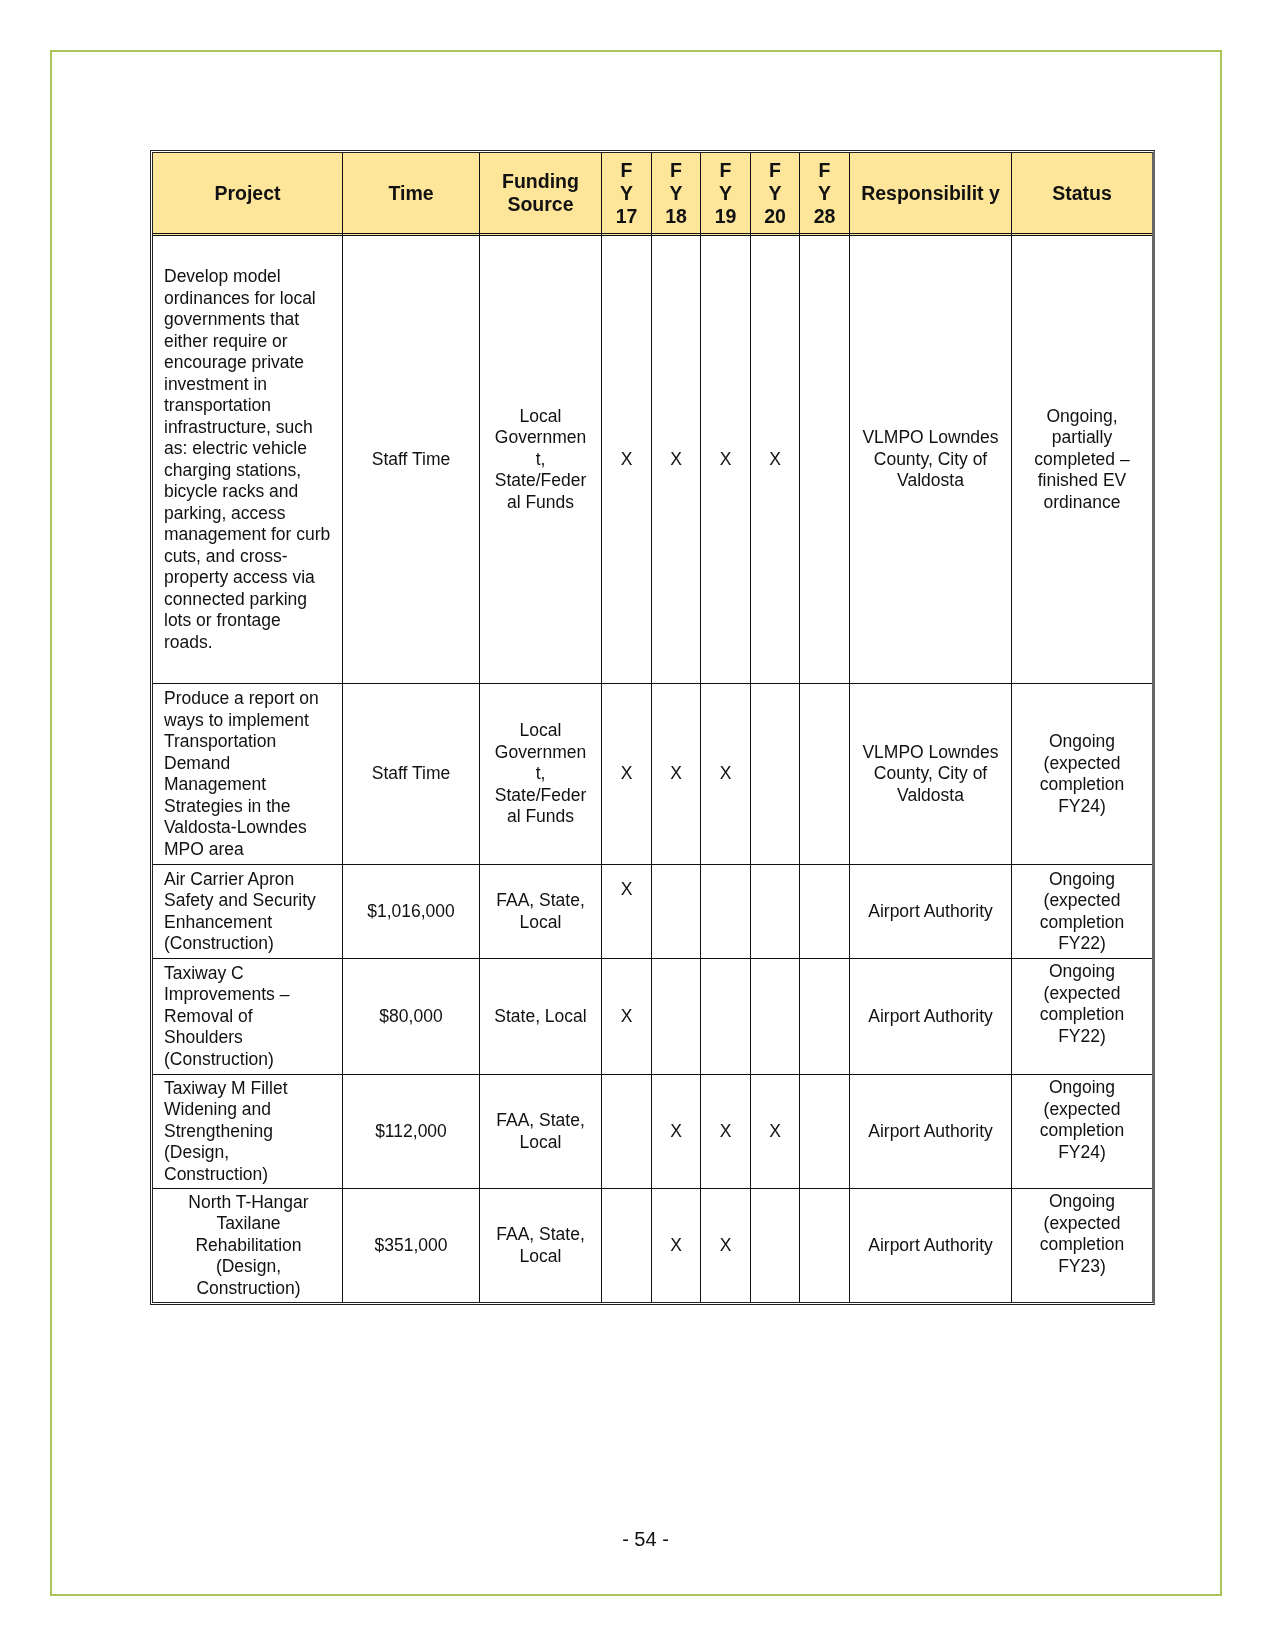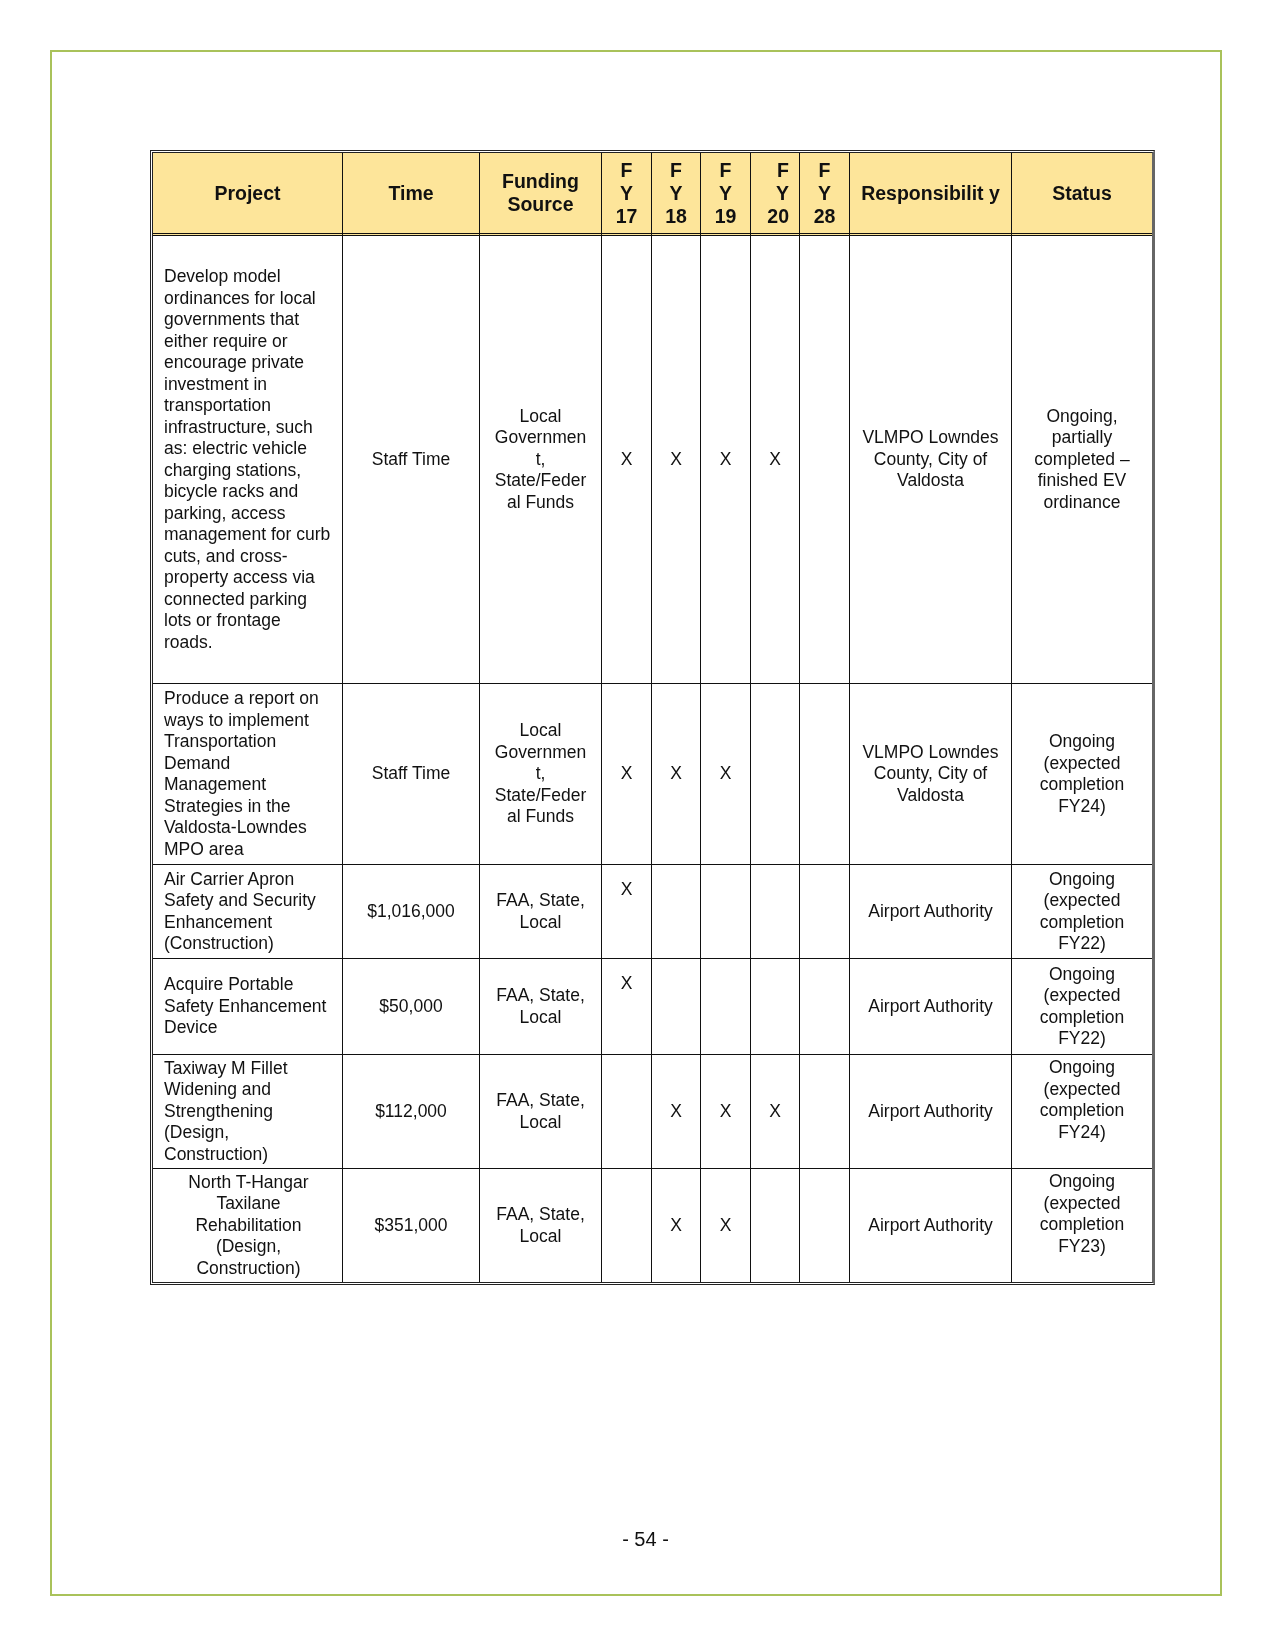--- a/index.html
+++ b/index.html
@@ -44,7 +44,7 @@
       <th class="fy"><span style="display:inline-block;width:28px;">F Y 17</span></th>
       <th class="fy"><span style="display:inline-block;width:28px;">F Y 18</span></th>
       <th class="fy"><span style="display:inline-block;width:28px;">F Y 19</span></th>
-      <th class="fy"><span style="display:inline-block;width:28px;text-align:right;">F Y 20</span></th>
+      <th class="fy"><span style="display:inline-block;width:28px;">F Y 20</span></th>
       <th class="fy"><span style="display:inline-block;width:28px;">F Y 28</span></th>
       <th><span style="display:inline-block;width:140px;">Responsibilit y</span></th>
       <th>Status</th>

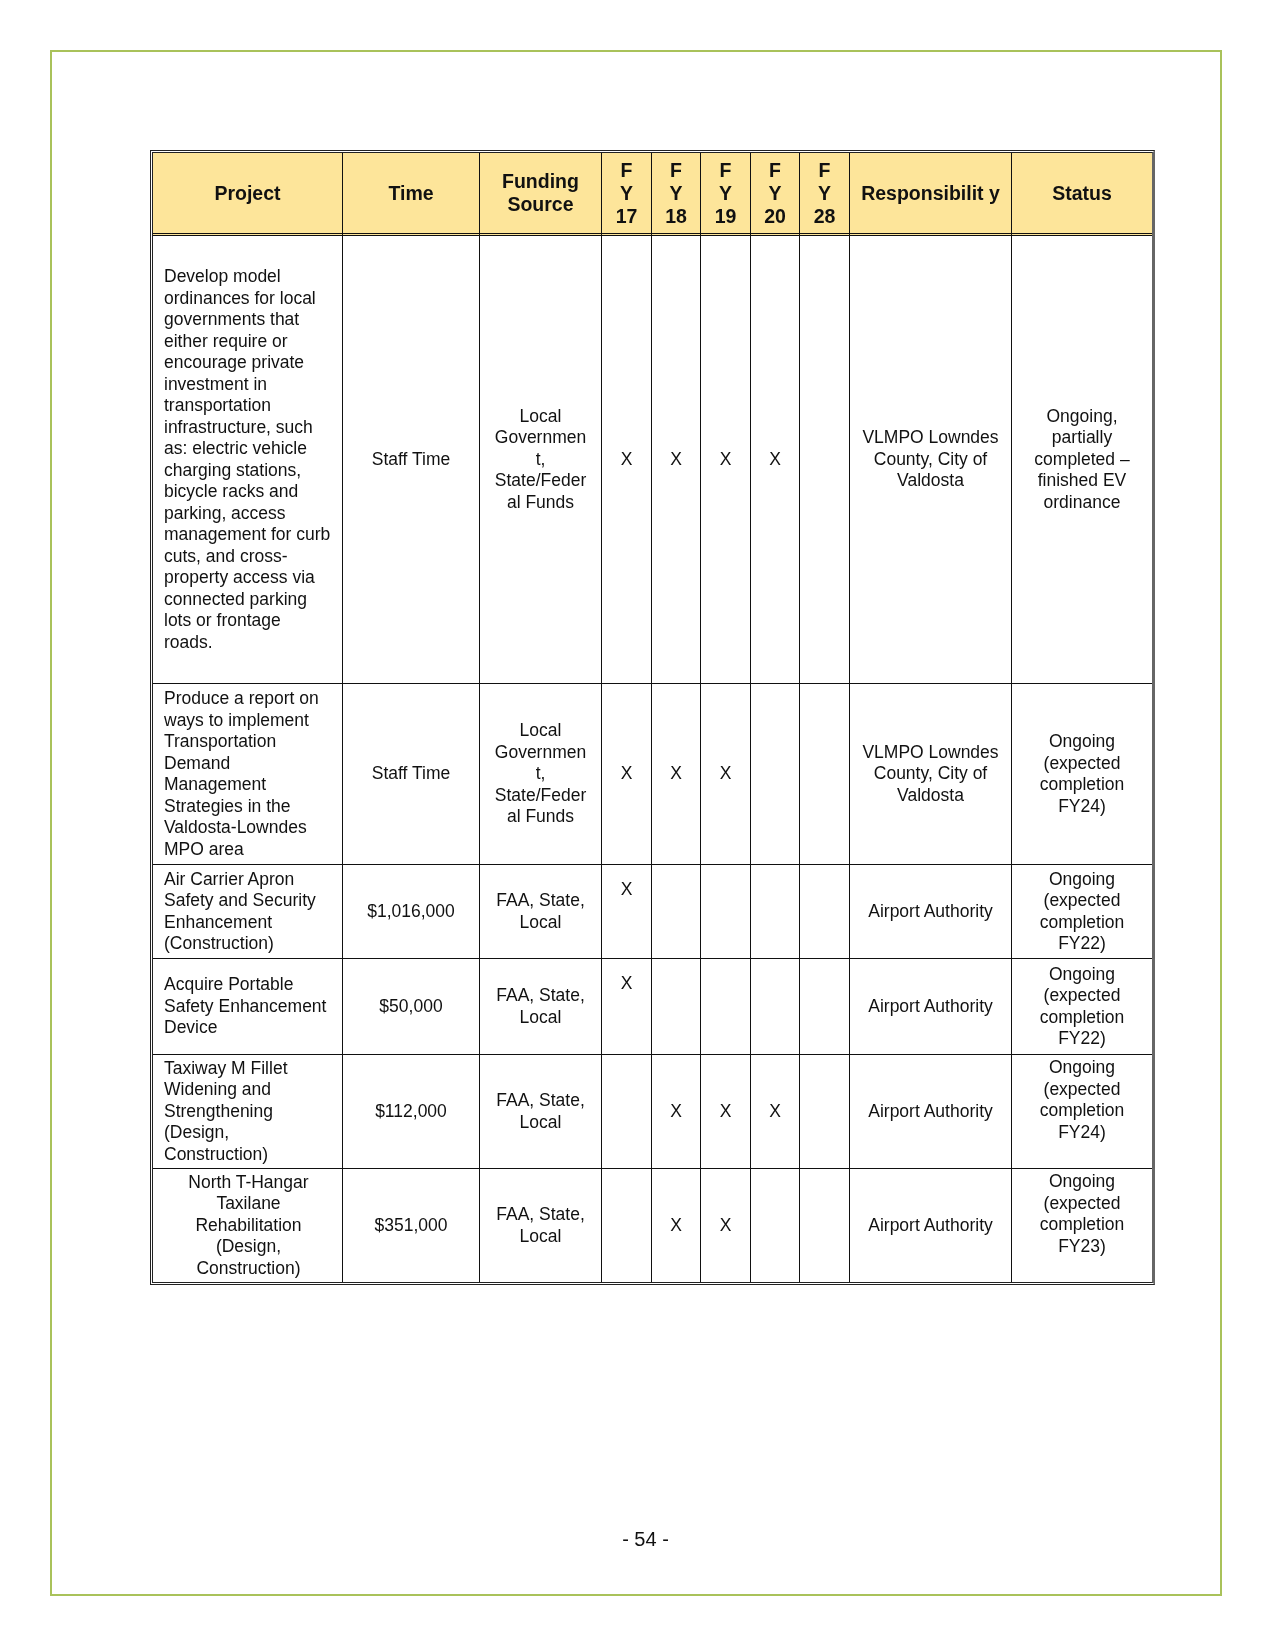--- a/index.html
+++ b/index.html
@@ -87,6 +87,18 @@
       <td>Airport Authority</td>
       <td>Ongoing (expected completion FY22)</td>
     </tr>
+    <tr style="height:116px">
+      <td class="project">Taxiway C Improvements – Removal of Shoulders (Construction)</td>
+      <td>$80,000</td>
+      <td>State, Local</td>
+      <td class="fy">X</td>
+      <td class="fy"></td>
+      <td class="fy"></td>
+      <td class="fy"></td>
+      <td class="fy"></td>
+      <td>Airport Authority</td>
+      <td style="vertical-align:top">Ongoing (expected completion FY22)</td>
+    </tr>
     <tr style="height:96px">
       <td class="project">Acquire Portable Safety Enhancement Device</td>
       <td>$50,000</td>

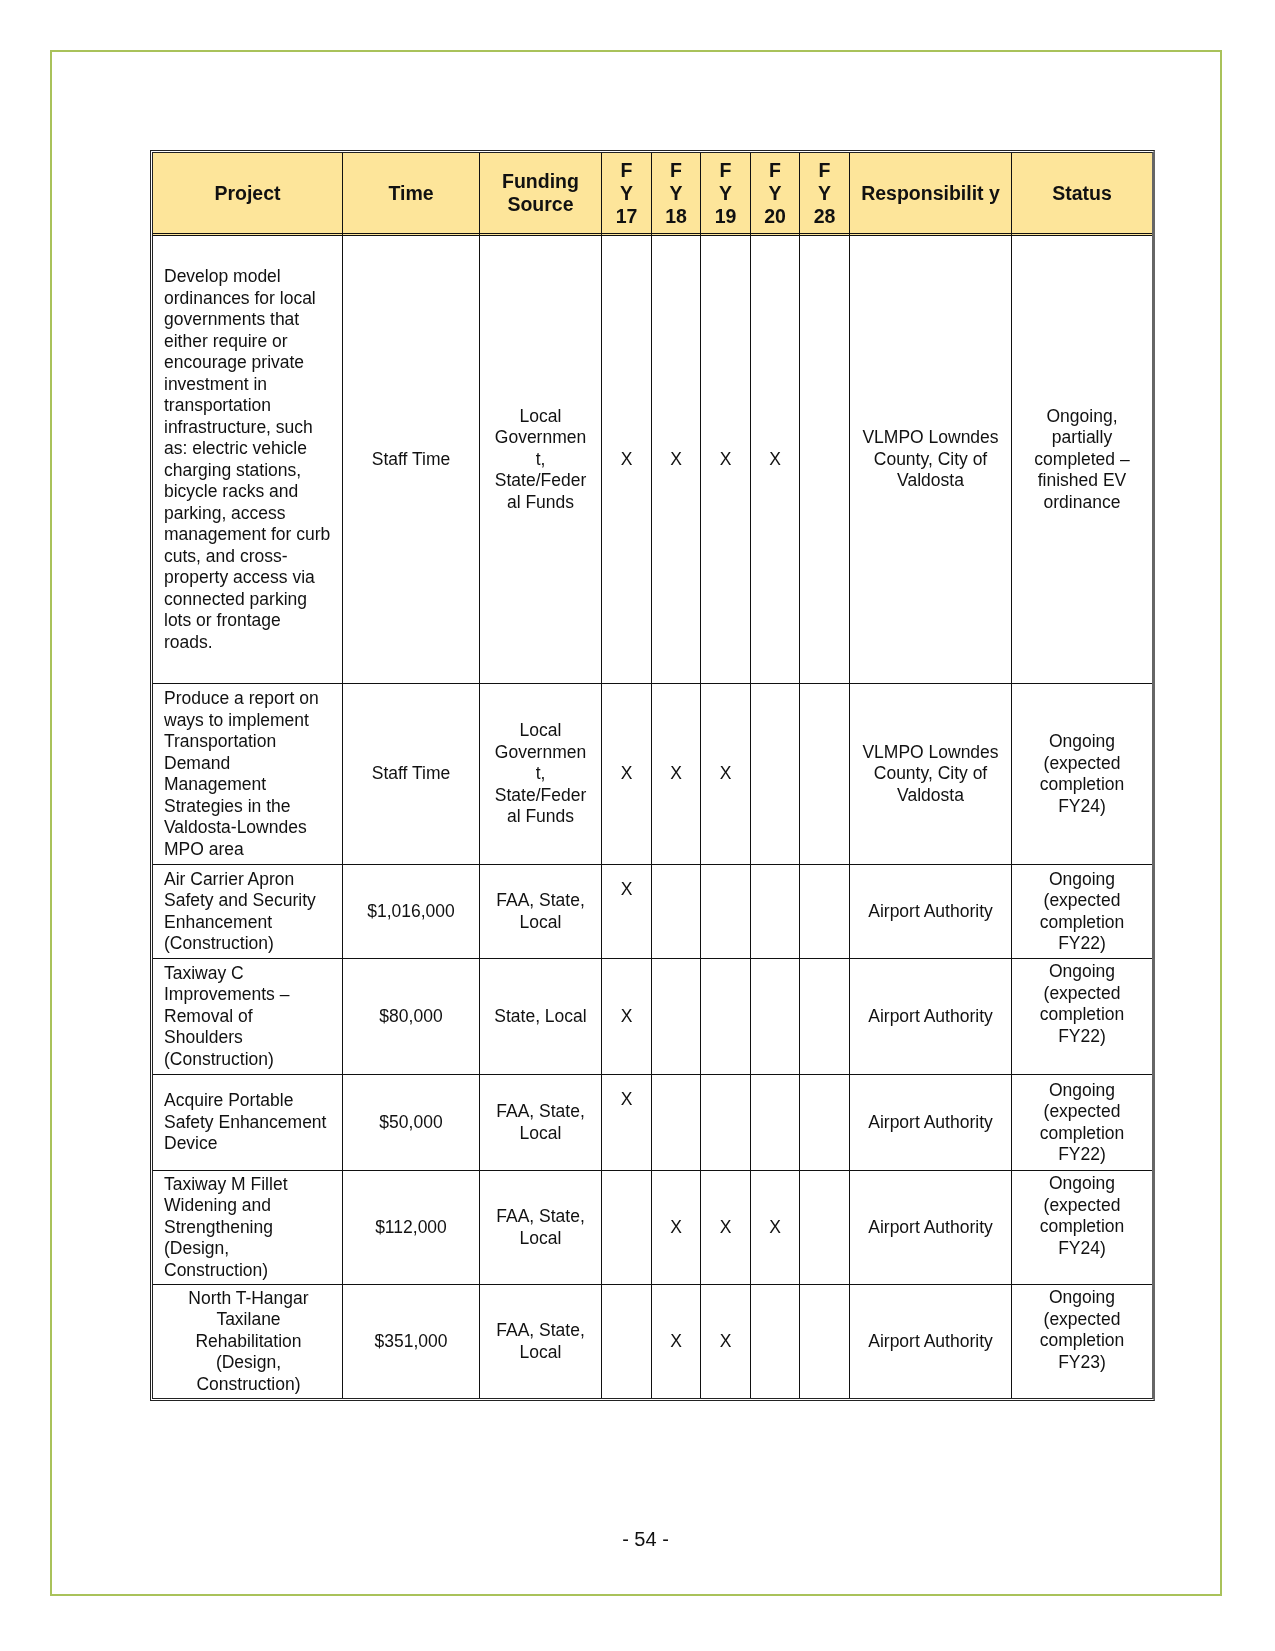--- a/index.html
+++ b/index.html
@@ -99,18 +99,6 @@
       <td>Airport Authority</td>
       <td style="vertical-align:top">Ongoing (expected completion FY22)</td>
     </tr>
-    <tr style="height:96px">
-      <td class="project">Acquire Portable Safety Enhancement Device</td>
-      <td>$50,000</td>
-      <td><span style="display:inline-block;width:96px;">FAA, State, Local</span></td>
-      <td class="fy" style="vertical-align:top;padding-top:14px">X</td>
-      <td class="fy"></td>
-      <td class="fy"></td>
-      <td class="fy"></td>
-      <td class="fy"></td>
-      <td>Airport Authority</td>
-      <td>Ongoing (expected completion FY22)</td>
-    </tr>
     <tr style="height:114px">
       <td class="project">Taxiway M Fillet Widening and Strengthening (Design, Construction)</td>
       <td>$112,000</td>

